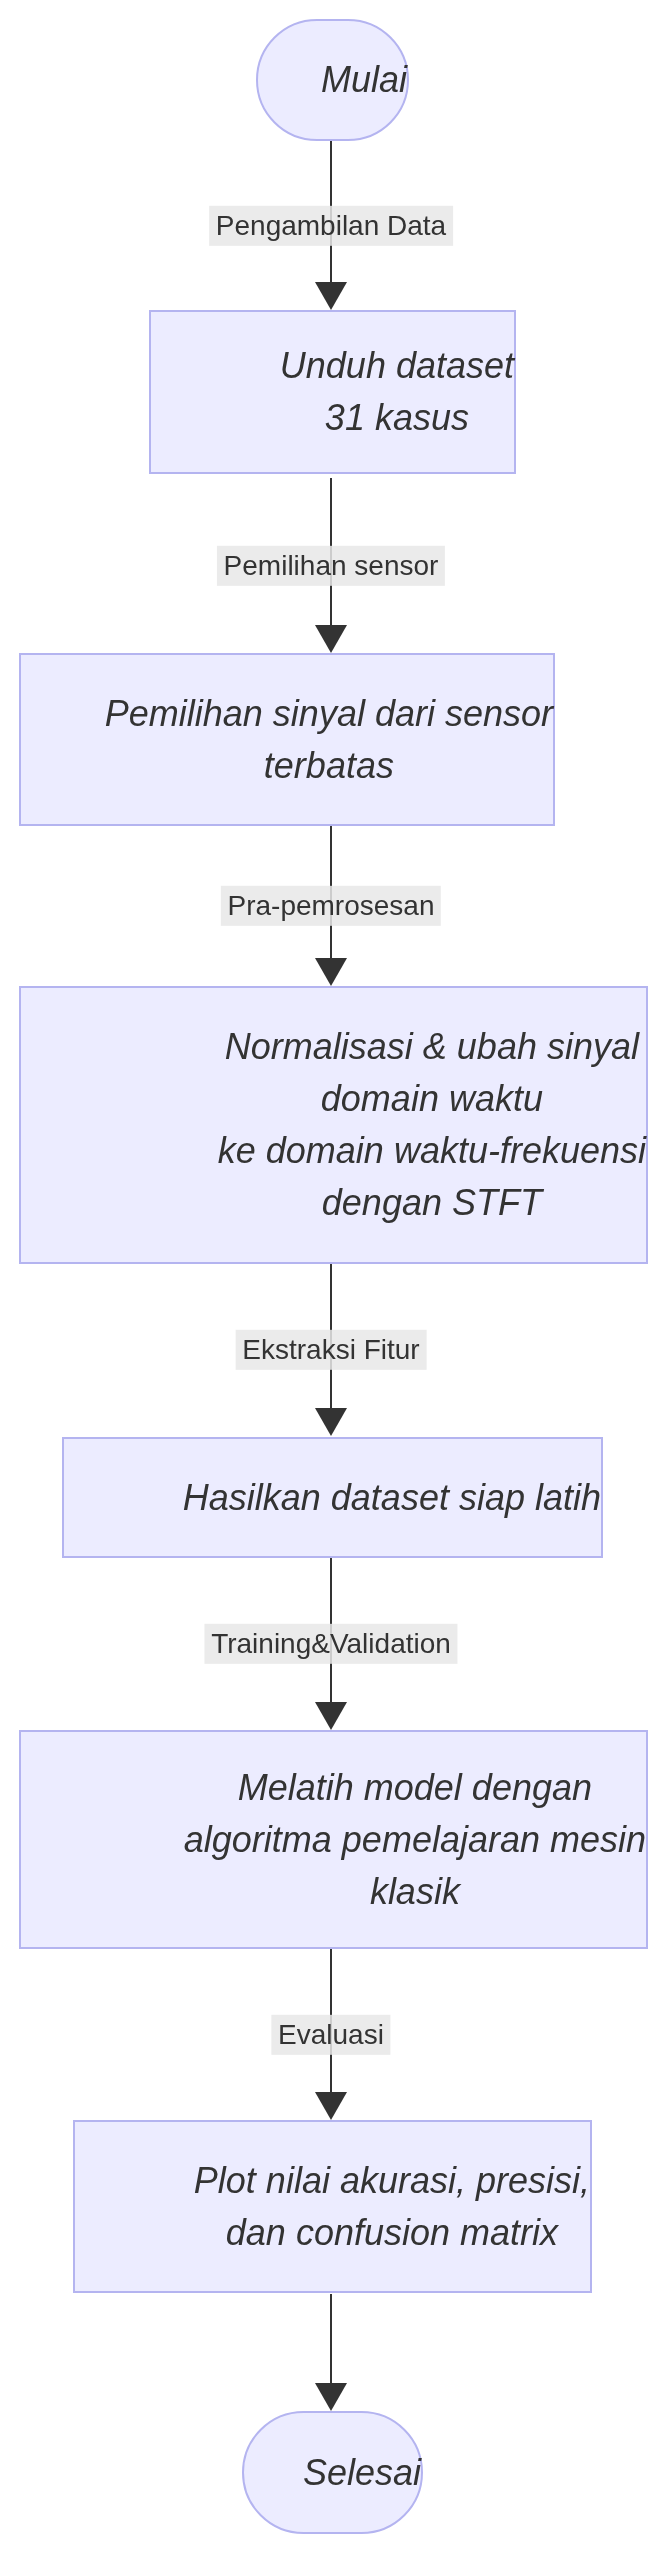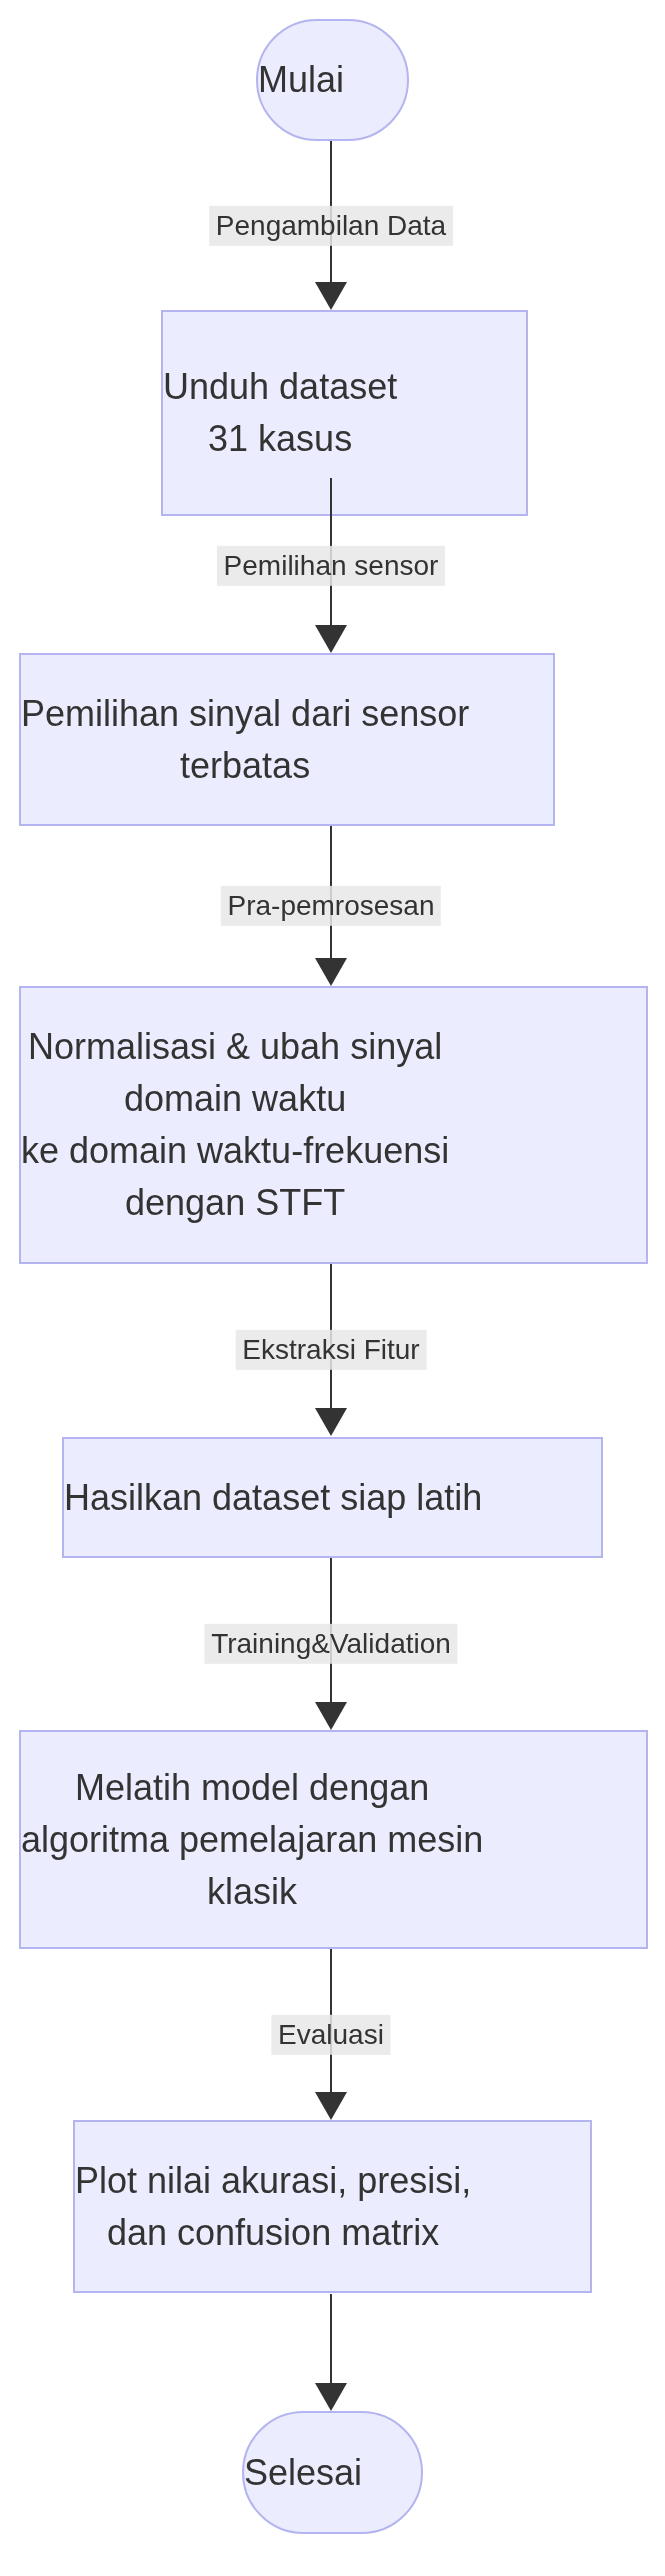--- a/index.html
+++ b/index.html
@@ -31,7 +31,8 @@
     color:var(--text);
     display:flex;
     align-items:center;
-    justify-content:flex-start;
+    justify-content:flex-end;
+    font-style:italic;
   }
   .node .lbl{
     font-size:36px;

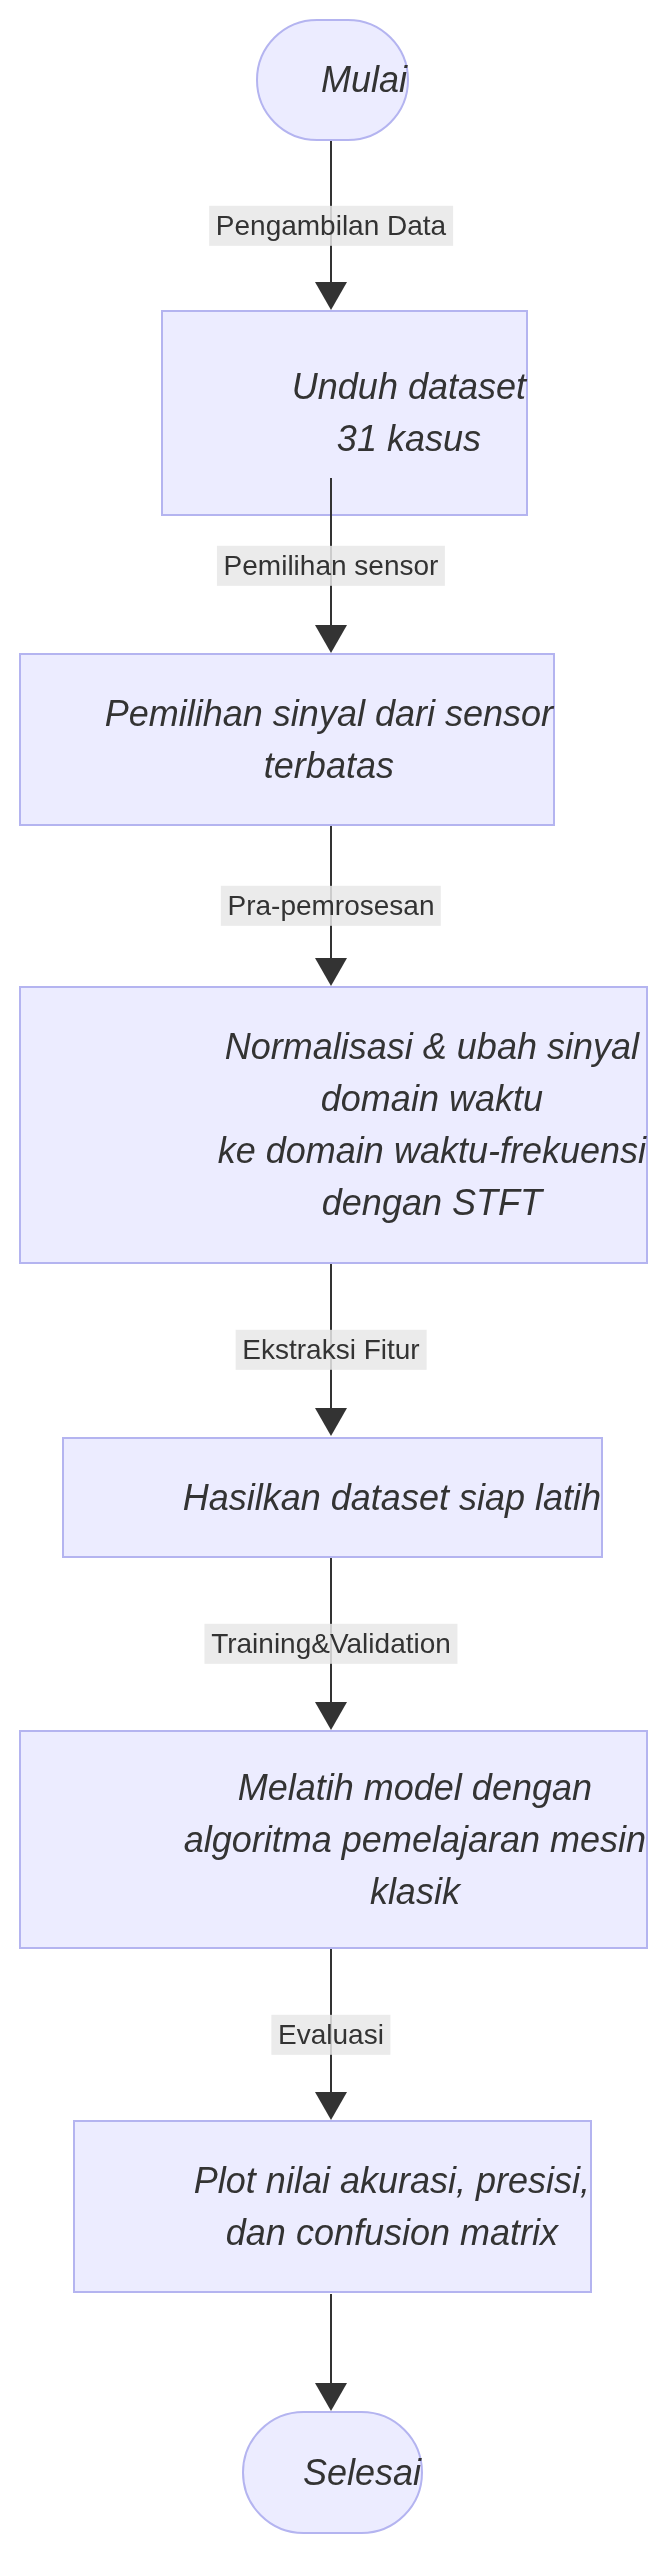--- a/index.html
+++ b/index.html
@@ -42,7 +42,7 @@
   }
   .stadium{border-radius:64px;}
   .n0{left:256px;top:19px;width:153px;height:122px;}
-  .n1{left:149px;top:310px;width:367px;height:206px;margin-left:12px;}
+  .n1{left:149px;top:310px;width:367px;height:164px;}
   .n2{left:19px;top:653px;width:536px;height:173px;}
   .n3{left:19px;top:986px;width:629px;height:278px;}
   .n4{left:62px;top:1437px;width:541px;height:121px;}

